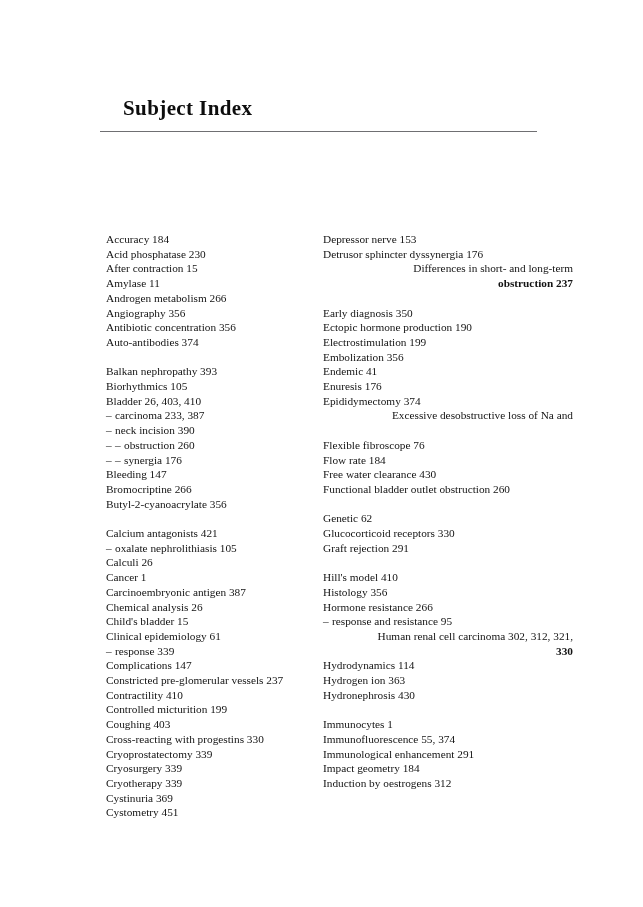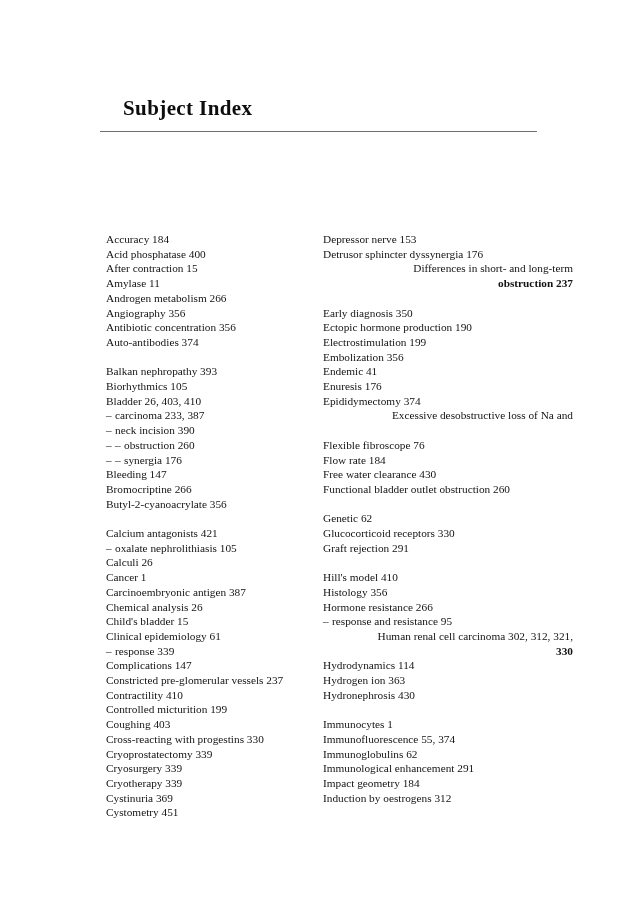--- a/index.html
+++ b/index.html
@@ -97,7 +97,7 @@
     <div class="column column-left" id="col-left">
         <div class="group">
           <div class="entry"><span>Accuracy  184</span></div>
-          <div class="entry"><span>Acid phosphatase  400</span></div>
+          <div class="entry"><span>Acid phosphatase  230</span></div>
           <div class="entry"><span>After contraction  15</span></div>
           <div class="entry"><span>Amylase  11</span></div>
           <div class="entry"><span>Androgen metabolism  266</span></div>

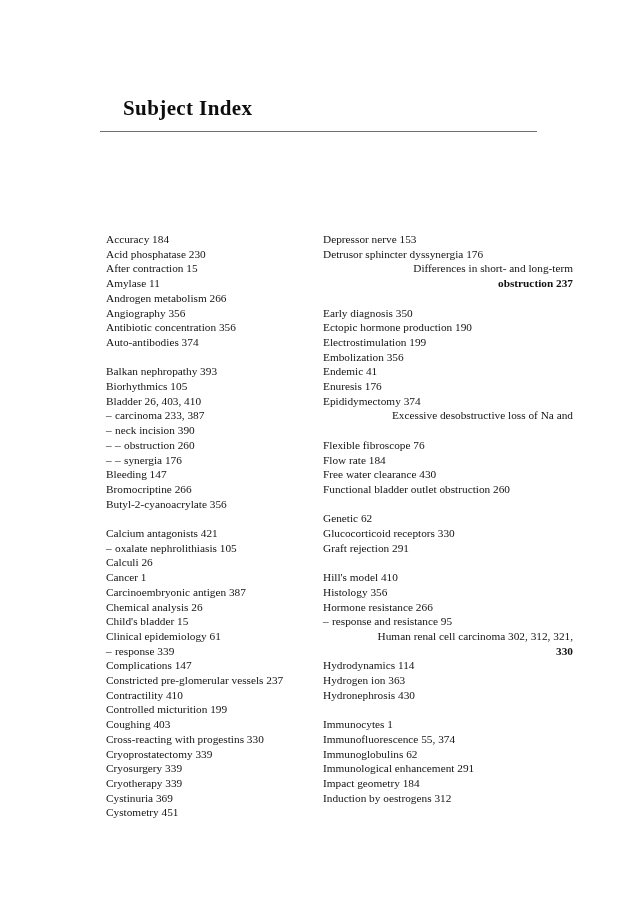--- a/index.html
+++ b/index.html
@@ -180,7 +180,6 @@
         <div class="group">
           <div class="entry"><span>Immunocytes  1</span></div>
           <div class="entry"><span>Immunofluorescence  55, 374</span></div>
-          <div class="entry"><span>Immunoglobulins  62</span></div>
           <div class="entry"><span>Immunological enhancement  291</span></div>
           <div class="entry"><span>Impact geometry  184</span></div>
           <div class="entry"><span>Induction by oestrogens  312</span></div>

